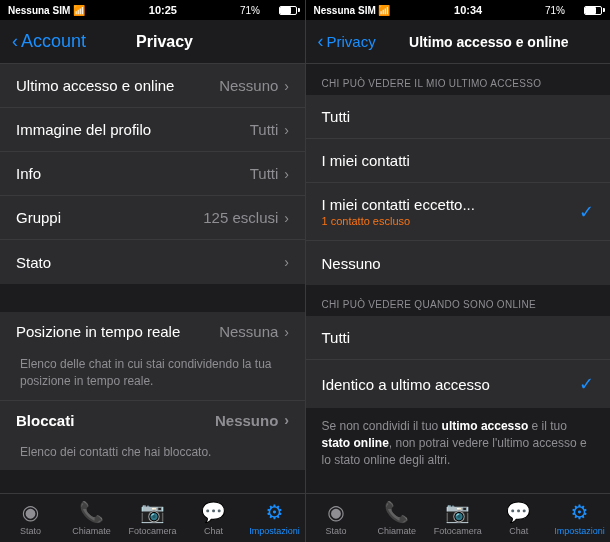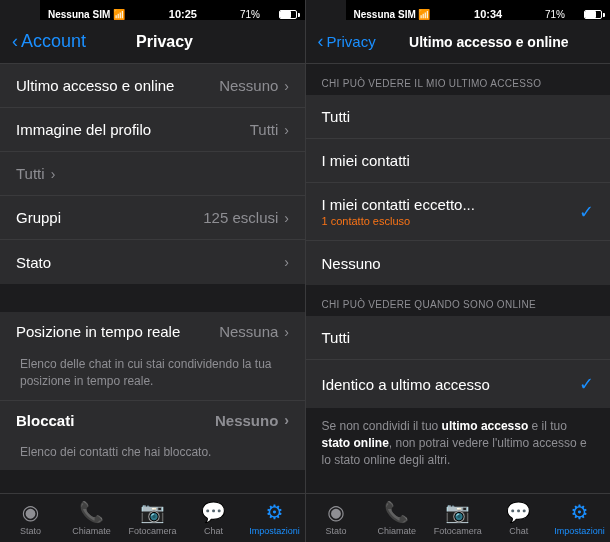--- a/index.html
+++ b/index.html
@@ -27,11 +27,10 @@
       height: 20px;
       background: #000;
       display: flex;
-      align-items: flex-end;
+      align-items: center;
       justify-content: space-between;
       padding: 0 8px;
       flex-shrink: 0;
-      margin-left: 40px;
     }
     .status-bar-left {
       font-size: 10px;

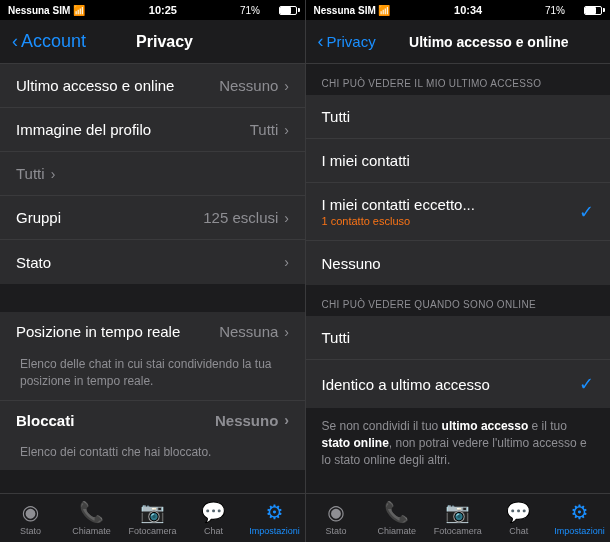--- a/index.html
+++ b/index.html
@@ -306,6 +306,7 @@
           <span class="row-chevron">›</span>
         </div>
         <div class="row">
+          <span class="row-label">Info</span>
           <span class="row-value">Tutti</span>
           <span class="row-chevron">›</span>
         </div>

